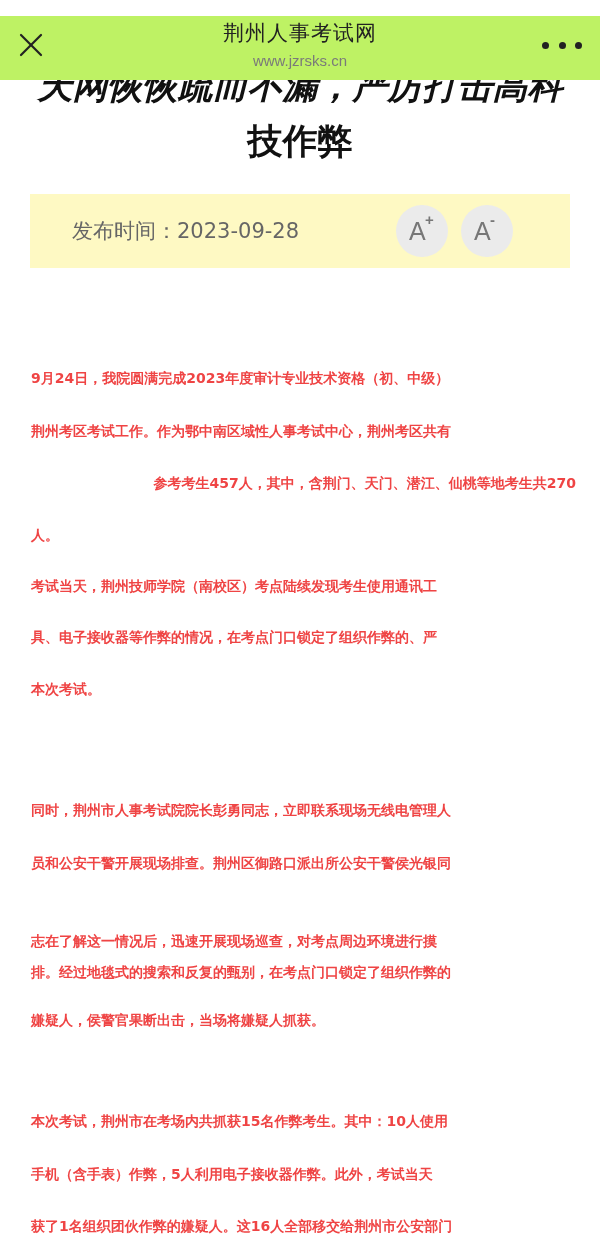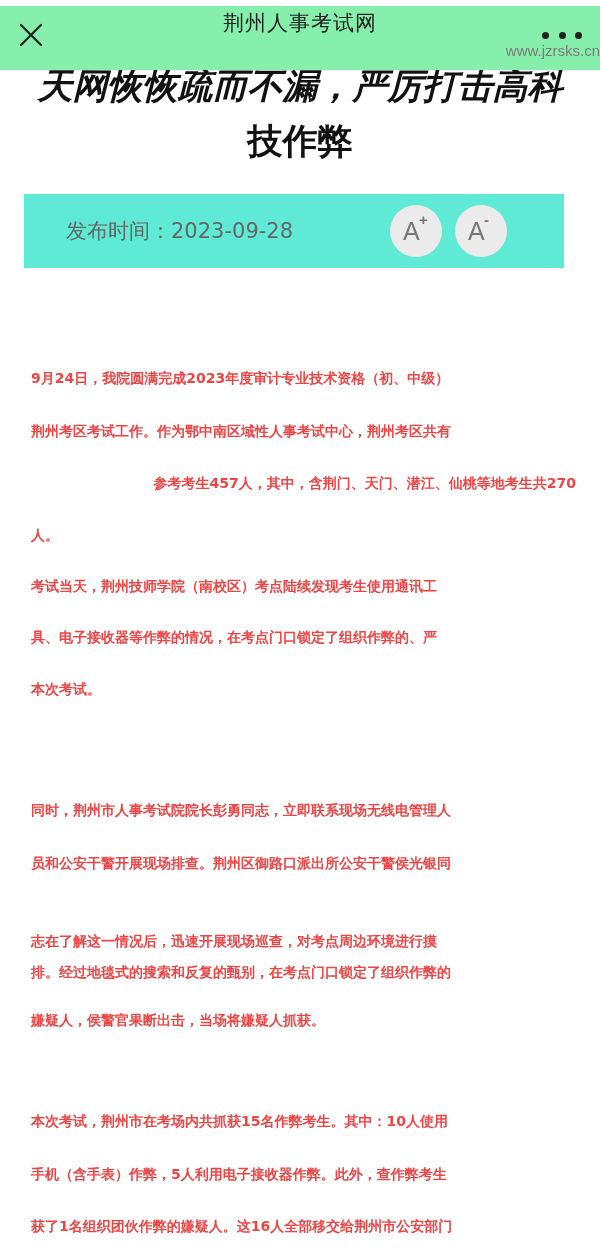--- a/index.html
+++ b/index.html
@@ -7,8 +7,8 @@
     body { position: relative; font-family: "DejaVu Sans", "Liberation Sans", sans-serif; color: #111; }
 
     .topbar {
-      position: absolute; left: 0; top: 6px; width: 600px; height: 64px;
-      background: #86efac; z-index: 2;
+      position: absolute; left: 0; top: 16px; width: 600px; height: 64px;
+      background: #bef264; z-index: 2;
     }
     .close-btn {
       position: absolute; left: 14px; top: 12px; width: 34px; height: 34px; cursor: pointer;

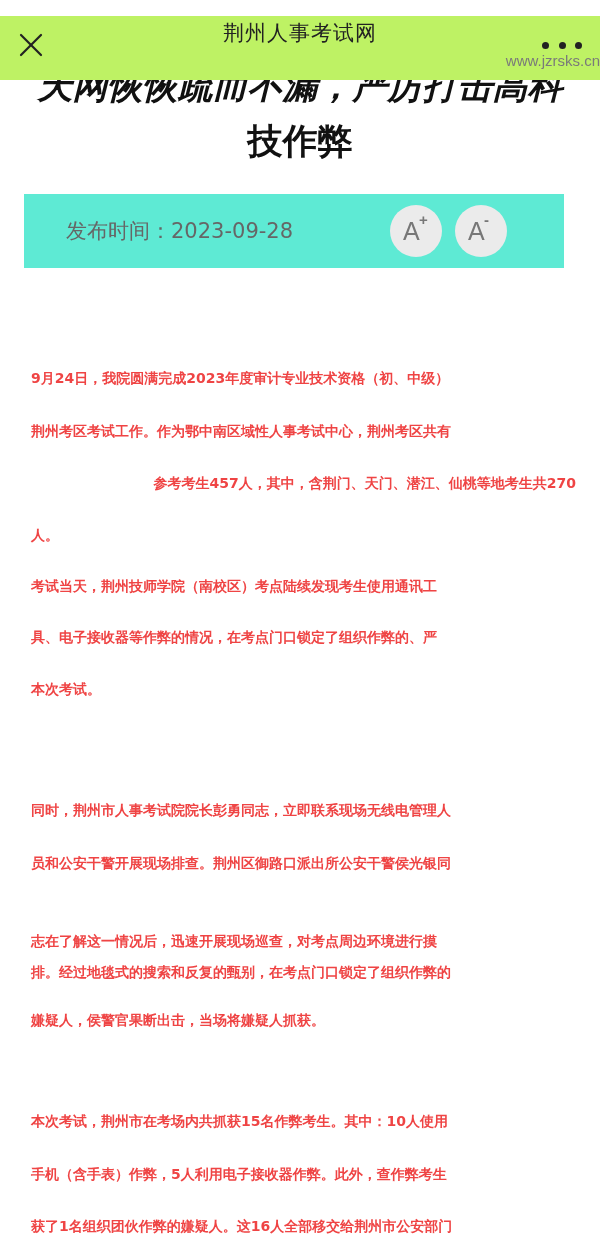--- a/index.html
+++ b/index.html
@@ -24,7 +24,7 @@
       font-size: 21px; line-height: 28px; color: #222; letter-spacing: 1px;
     }
     .site-url {
-      position: absolute; left: 0; right: 0; top: 35px; text-align: right;
+      position: absolute; left: 0; right: 0; top: 35px; text-align: center;
       font-family: "Liberation Sans", sans-serif;
       font-size: 15px; line-height: 20px; color: #7a7a7a;
     }

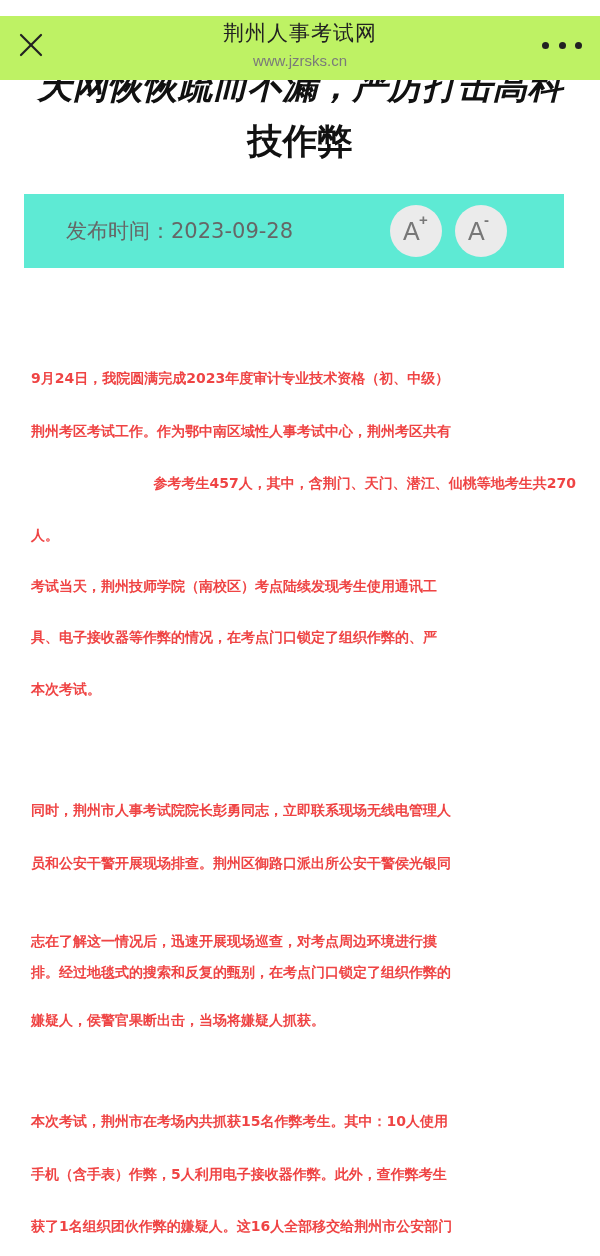--- a/index.html
+++ b/index.html
@@ -35,8 +35,8 @@
     }
 
     .meta-box {
-      position: absolute; left: 24px; top: 194px; width: 540px; height: 74px;
-      background: #5eead4;
+      position: absolute; left: 30px; top: 194px; width: 540px; height: 74px;
+      background: #fef9c3;
     }
     .meta-date {
       position: absolute; left: 42px; top: 22px; font-size: 21px; line-height: 30px; color: #666;

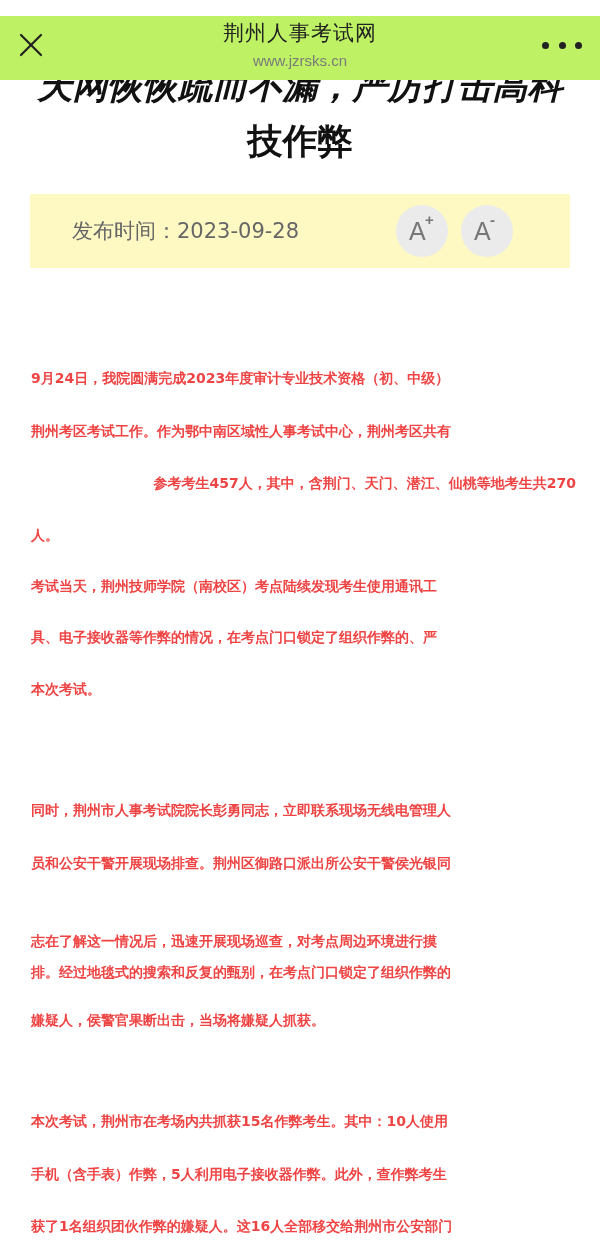--- a/index.html
+++ b/index.html
@@ -120,7 +120,7 @@
 
 <div>
   <div class="body-line" style="top:1109px;">本次考试，荆州市在考场内共抓获15名作弊考生。其中：10人使用</div>
-  <div class="body-line" style="top:1162px;">手机（含手表）作弊，5人利用电子接收器作弊。此外，查作弊考生</div>
+  <div class="body-line" style="top:1162px;">手机（含手表）作弊，5人利用电子接收器作弊。此外，考试当天</div>
   <div class="body-line" style="top:1214px;">获了1名组织团伙作弊的嫌疑人。这16人全部移交给荆州市公安部门</div>
 </div>
 

